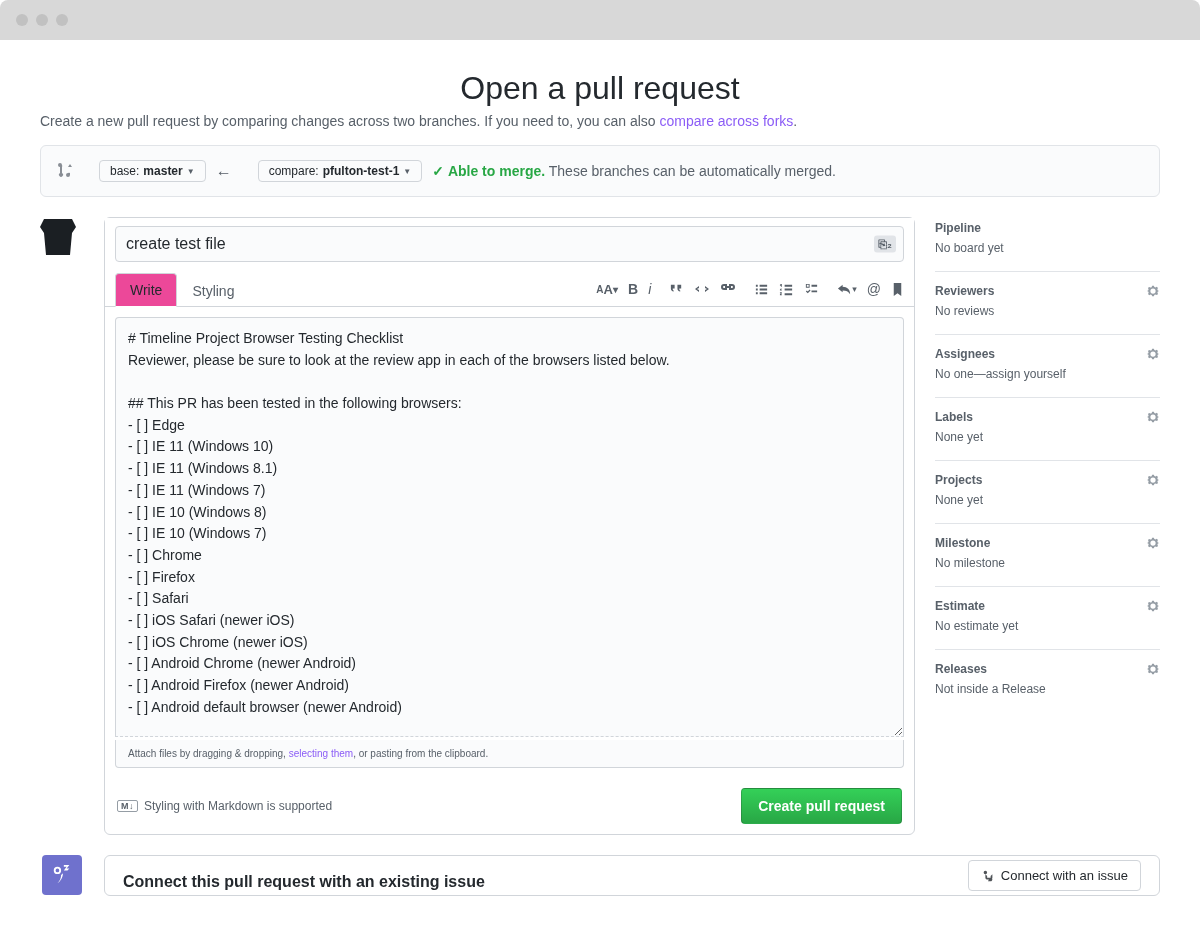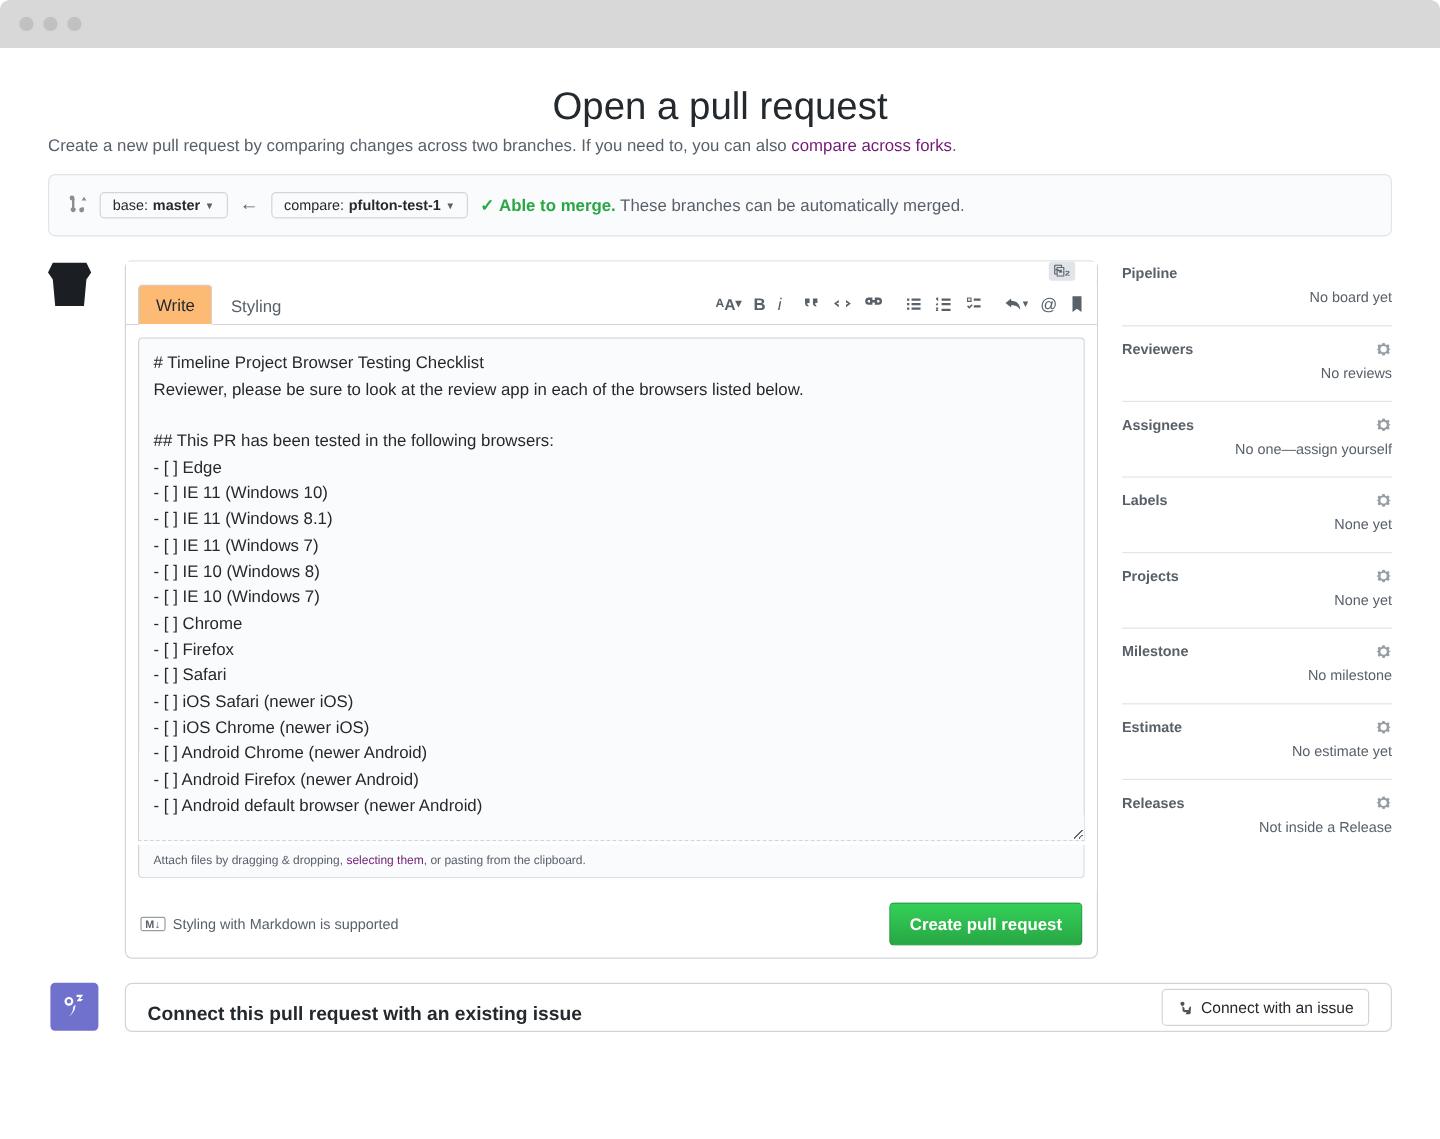--- a/index.html
+++ b/index.html
@@ -20,7 +20,7 @@
     .page { background: #fff; padding: 30px 40px 40px; }
     .page-header h1 { font-size: 32px; font-weight: 400; margin-bottom: 6px; text-align: center; }
     .page-header p { color: #586069; font-size: 14px; }
-    .link { color: #701a75; cursor: pointer; }
+    .link { color: #8b5cf6; cursor: pointer; }
     .range-box {
       border: 1px solid #e1e4e8;
       background: #fafbfc;

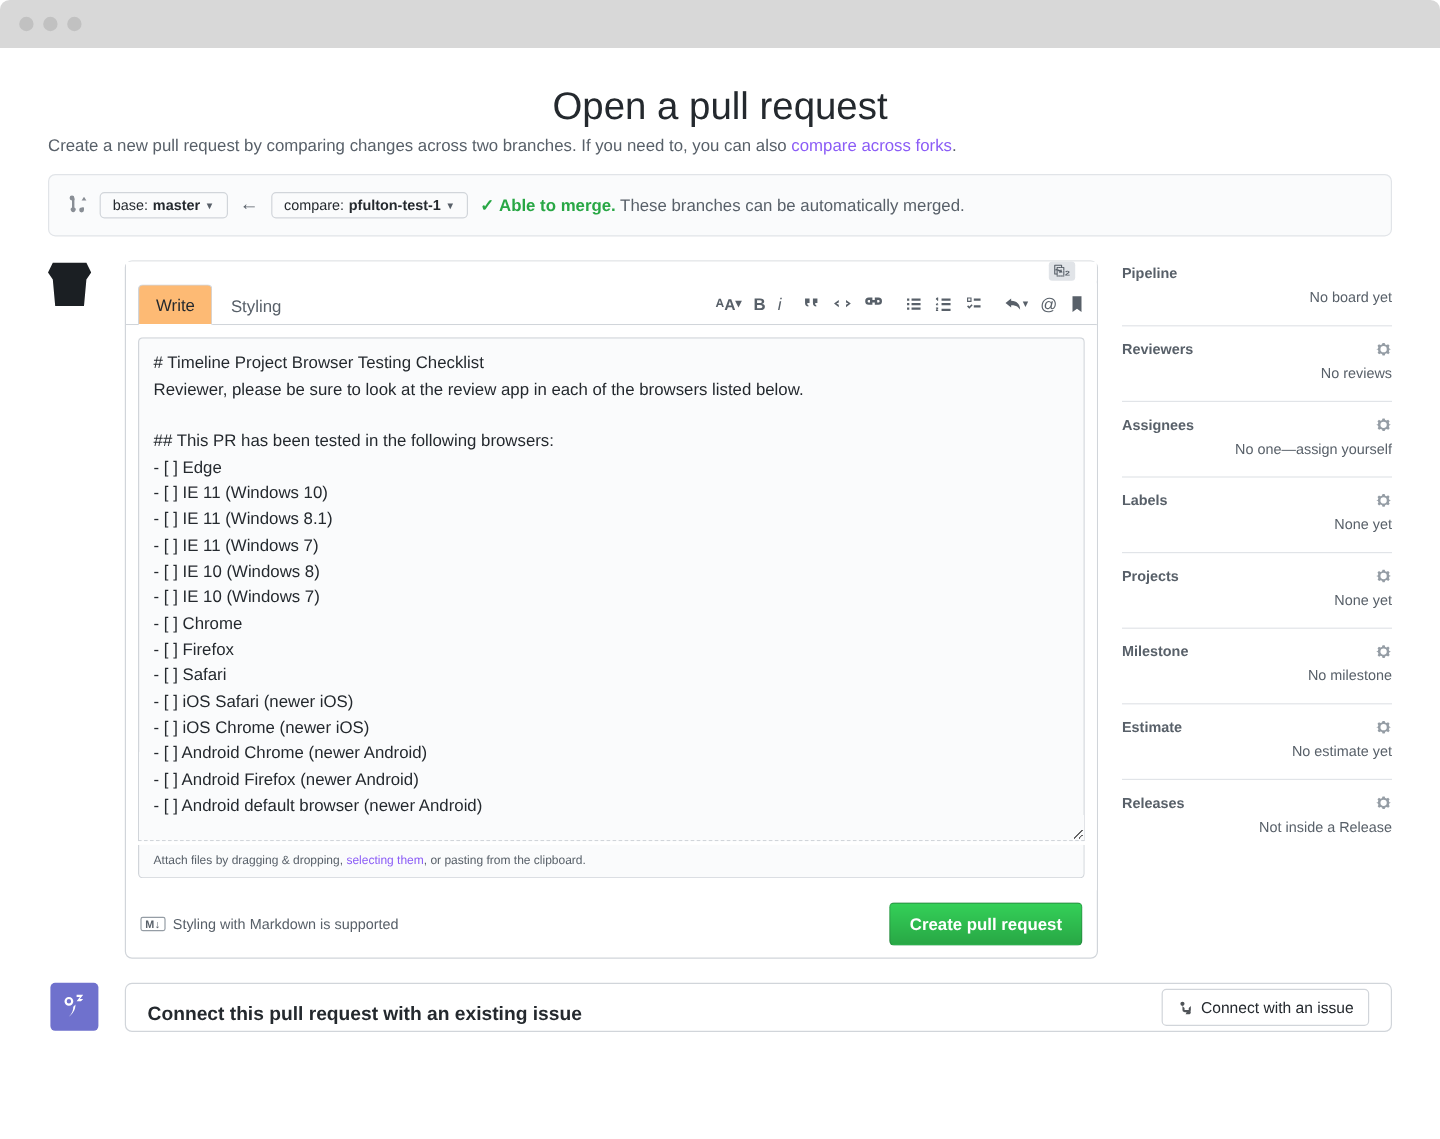--- a/index.html
+++ b/index.html
@@ -43,6 +43,7 @@
       align-items: center;
       gap: 4px;
       color: #24292e;
+      margin-left: 16px;
     }
     .btn-select .caret { font-size: 8px; color: #586069; }
     .arrow { color: #586069; font-size: 16px; }

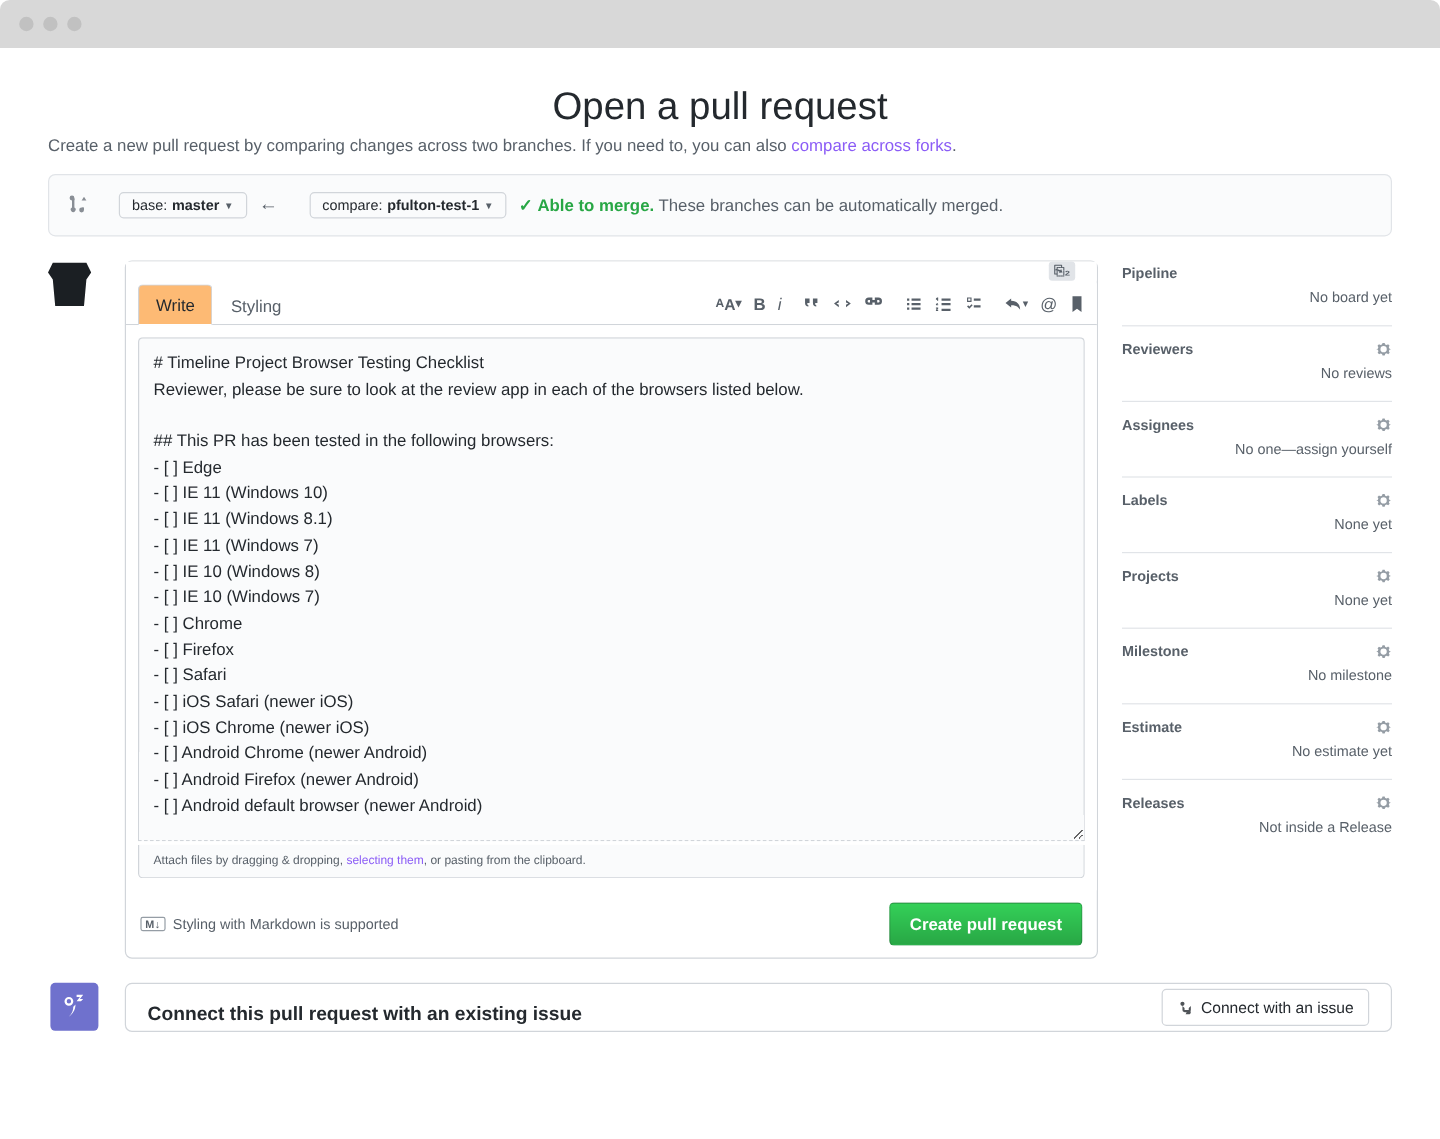--- a/index.html
+++ b/index.html
@@ -182,7 +182,7 @@
       font-size: 14px;
       cursor: pointer;
     }
-    .sidebar { width: 225px; flex-shrink: 0; text-align: right; }
+    .sidebar { width: 225px; flex-shrink: 0; }
     .sidebar-block {
       border-bottom: 1px solid #e1e4e8;
       padding: 12px 0 16px;

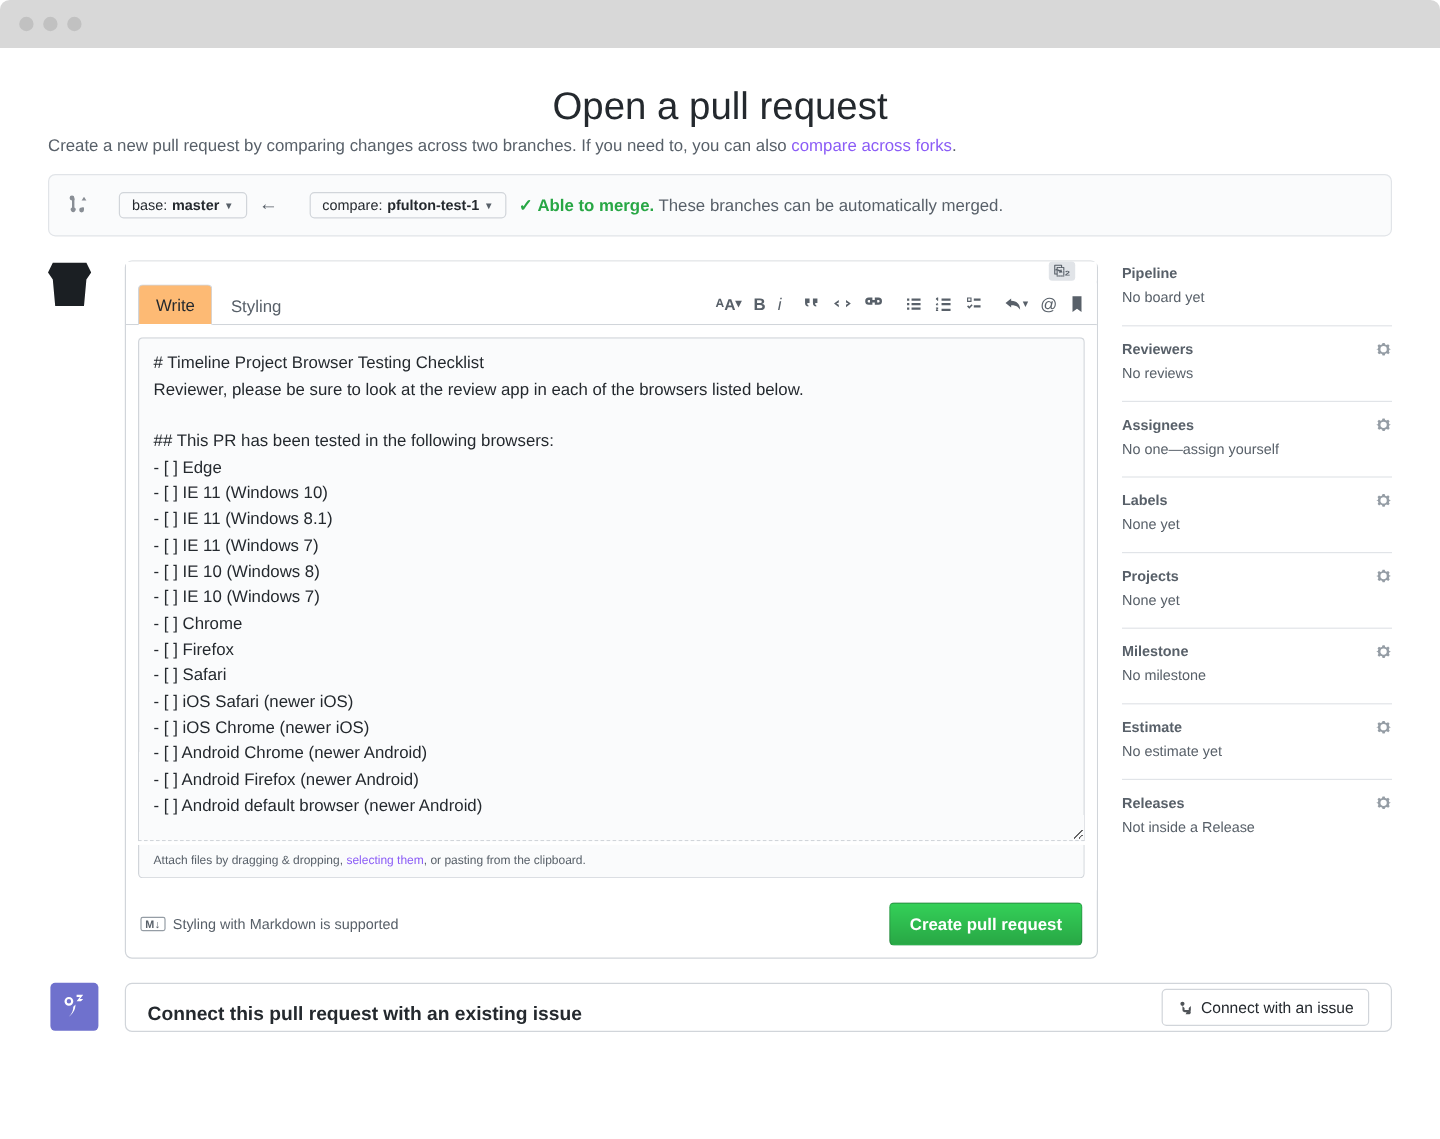--- a/index.html
+++ b/index.html
@@ -294,6 +294,7 @@
     <div class="editor-col">
       <div class="editor-box">
         <div class="title-row">
+          <input class="title-input" type="text" value="create test file" style="">
           <span class="ref-button">⎘₂</span>
         </div>
 

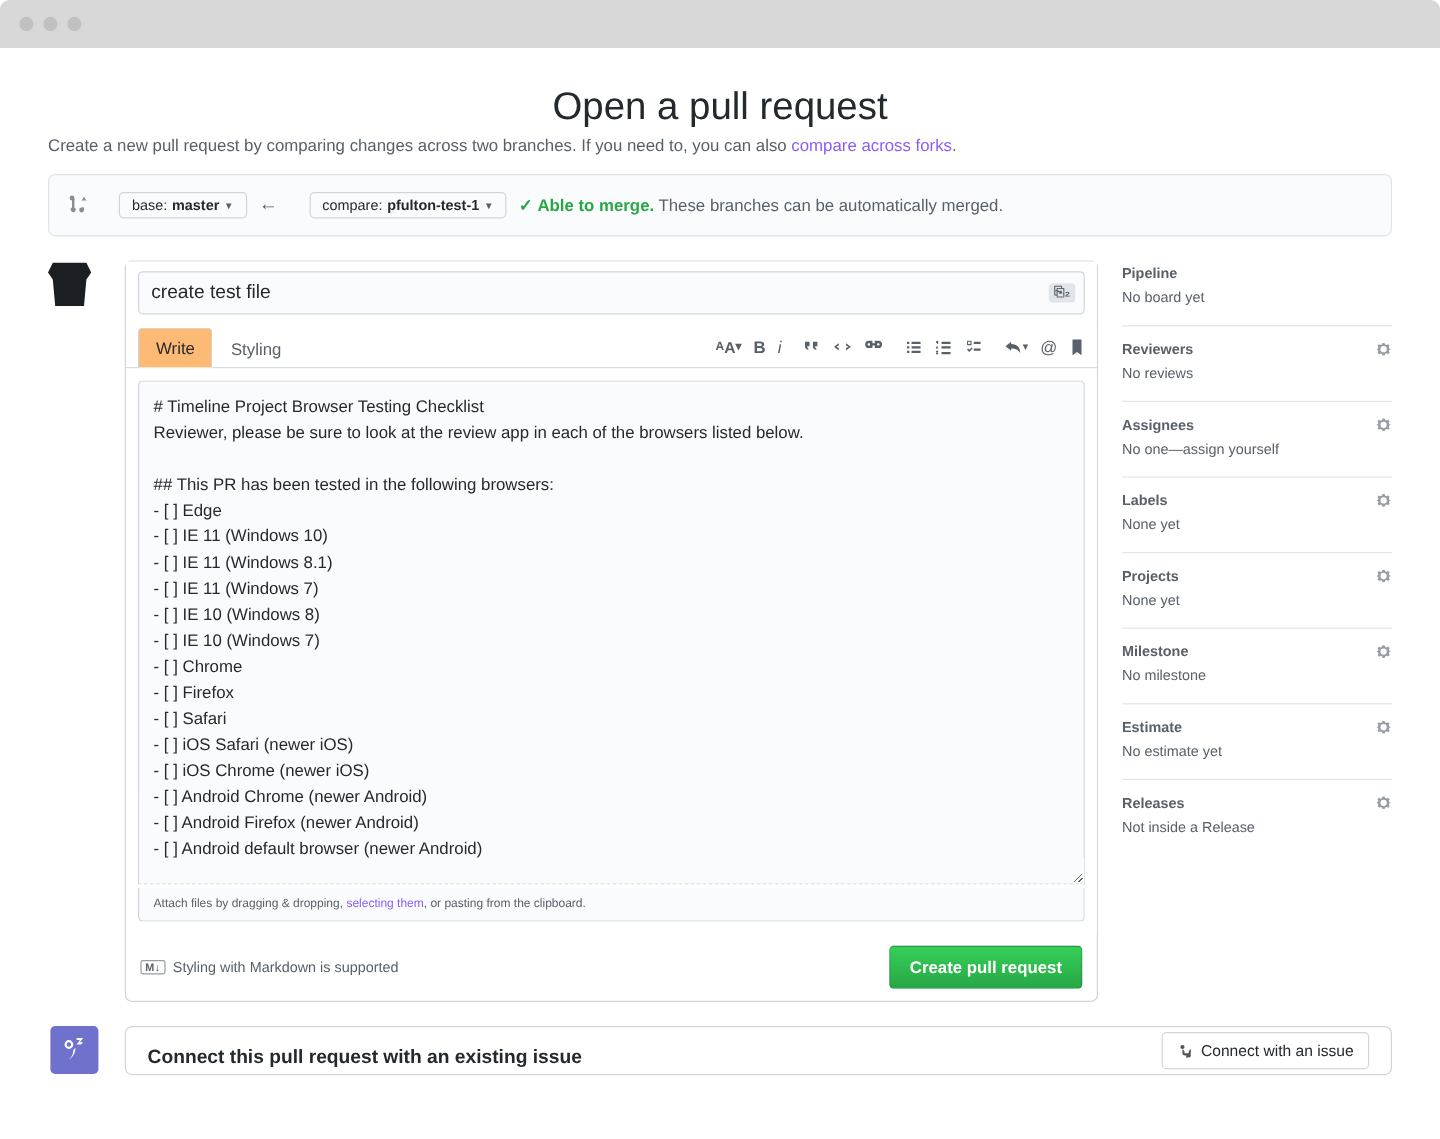--- a/index.html
+++ b/index.html
@@ -114,7 +114,7 @@
     }
     .tab.active {
       color: #24292e;
-      background: #fdba74;
+      background: #ec4899;
       border-color: #d1d5da;
       border-bottom: 1px solid #fff;
     }

